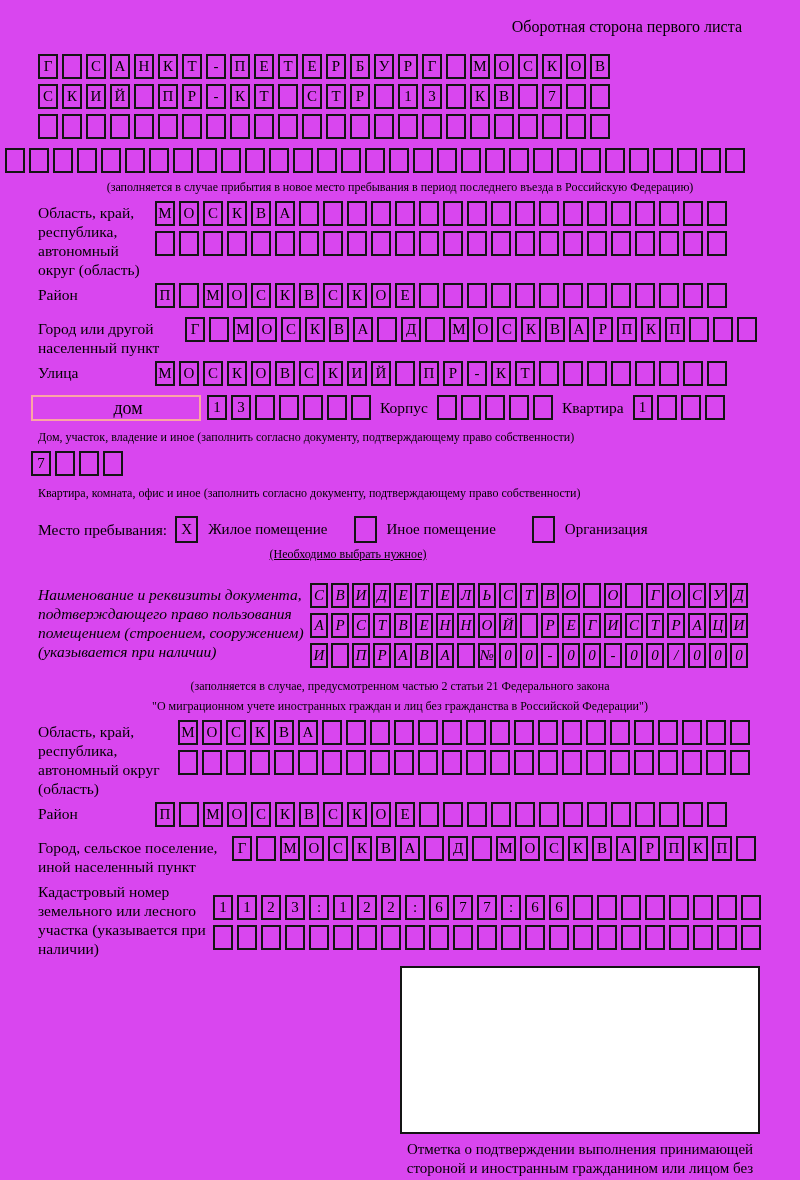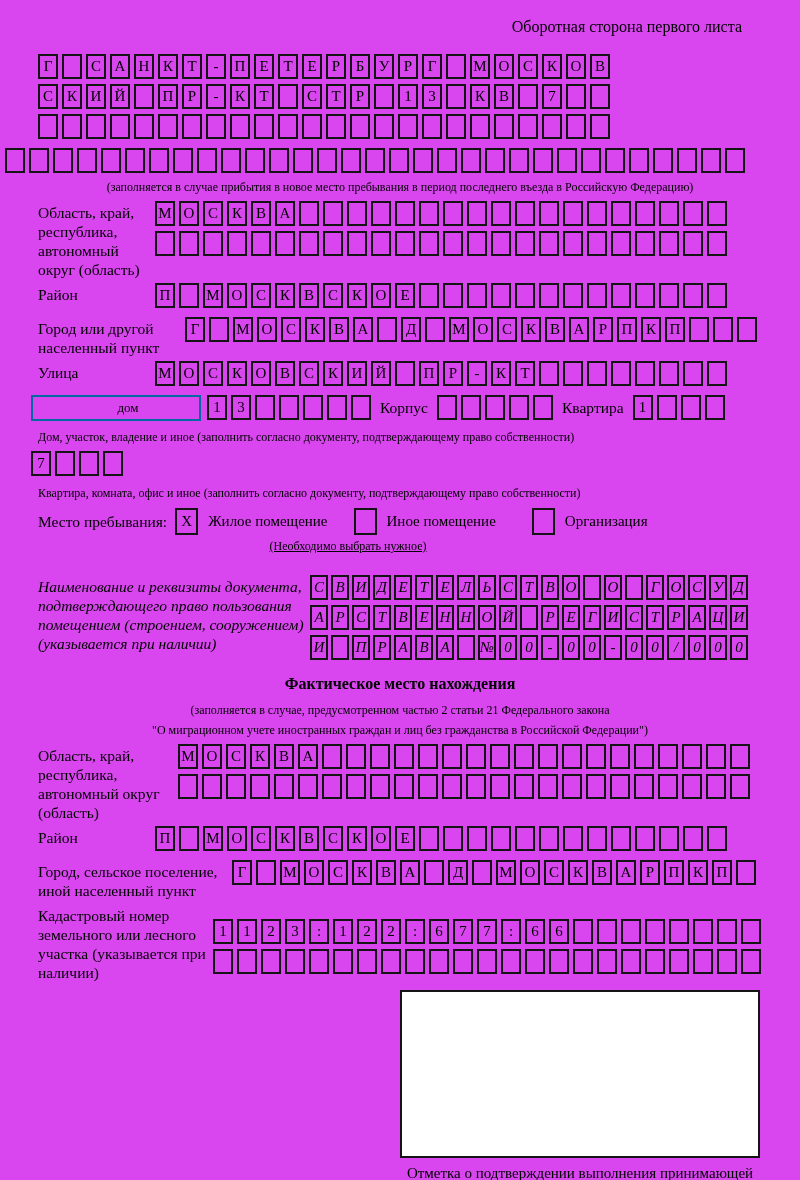--- a/index.html
+++ b/index.html
@@ -18,8 +18,8 @@
   .note{font-size:12px;line-height:18px;margin:1px 0 5px;}
   .center{text-align:center;margin-right:38px;}
   .sec-title{font-weight:bold;font-size:16px;text-align:center;margin:5px 38px 8px 0;}
-  .bigbox{box-sizing:border-box;height:26px;border:2px solid #0369a1;text-align:center;
-          font-size:13px;line-height:22px;flex:none;margin-right:6px;padding-left:24px;}
+  .bigbox{box-sizing:border-box;height:26px;border:2px solid #fca5a5;text-align:center;
+          font-size:18px;line-height:22px;flex:none;margin-right:6px;padding-left:24px;}
   .inline-row{display:flex;align-items:flex-start;margin-bottom:3px;}
   .mini-label{font-size:15.5px;line-height:25px;margin:0 9px;flex:none;}
   .stay{align-items:center;margin-top:6px;margin-bottom:2px;}

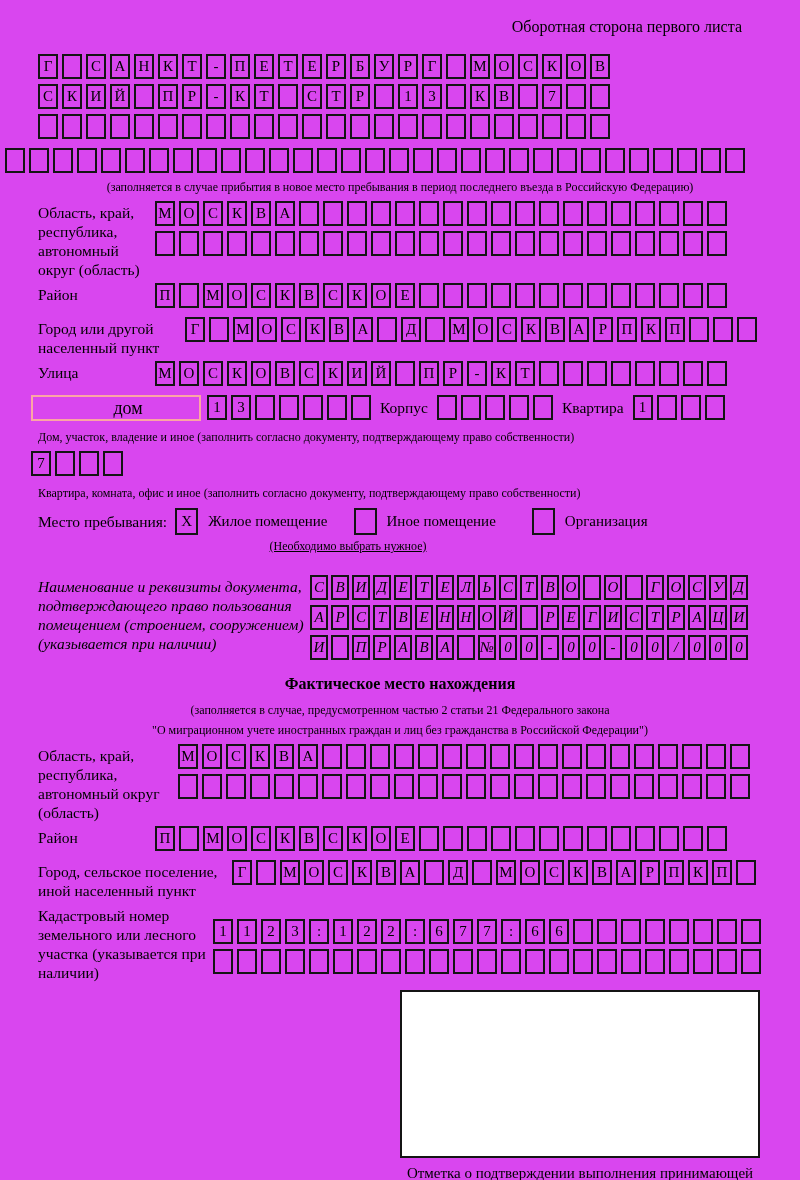--- a/index.html
+++ b/index.html
@@ -22,7 +22,7 @@
           font-size:18px;line-height:22px;flex:none;margin-right:6px;padding-left:24px;}
   .inline-row{display:flex;align-items:flex-start;margin-bottom:3px;}
   .mini-label{font-size:15.5px;line-height:25px;margin:0 9px;flex:none;}
-  .stay{align-items:center;margin-top:6px;margin-bottom:2px;}
+  .stay{align-items:center;margin-top:14px;margin-bottom:2px;}
   .stay-label{font-size:15.5px;margin-right:8px;}
   .chk{box-sizing:border-box;width:23px;height:27px;border:2px solid #141414;flex:none;
        text-align:center;font-size:15px;line-height:23px;margin-right:10px;}

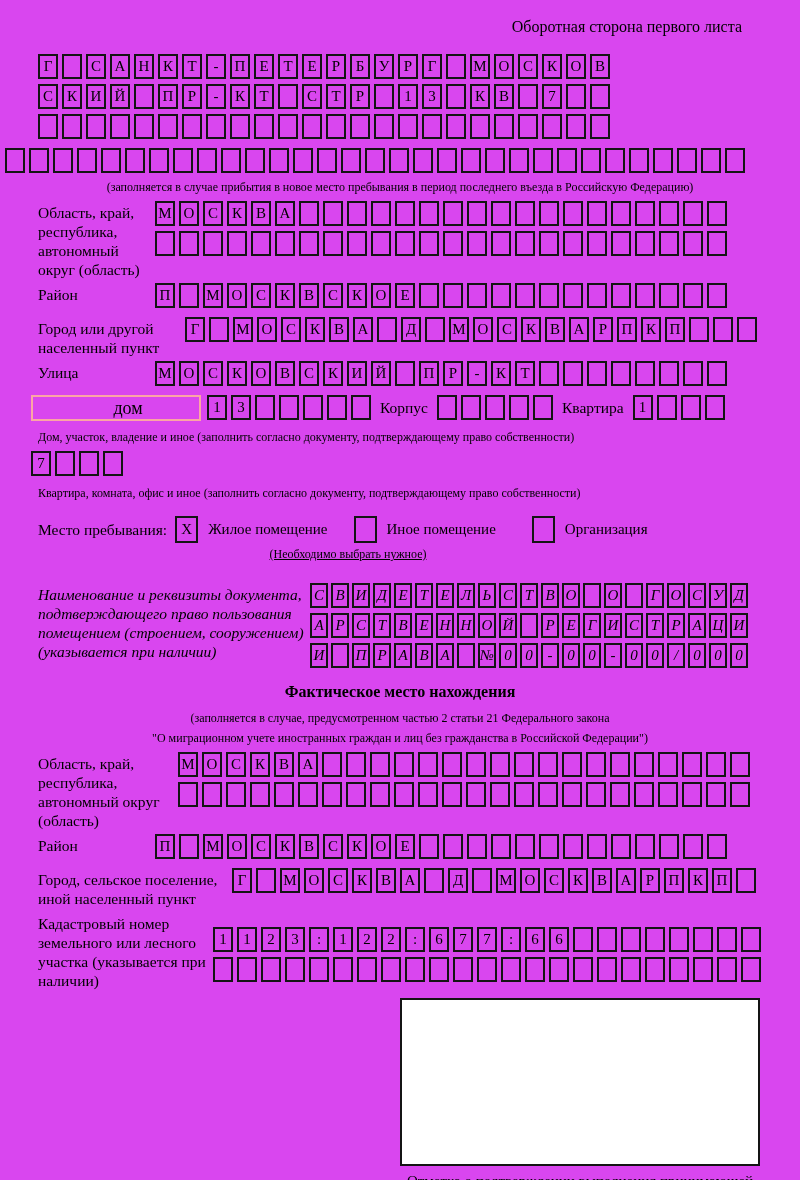--- a/index.html
+++ b/index.html
@@ -432,7 +432,6 @@
     </div>
   </div>
 
-  <div class="sec-title" style="margin-top:10px;">Фактическое место нахождения</div>
   <div class="note center">(заполняется в случае, предусмотренном частью 2 статьи 21 Федерального закона</div>
   <div class="note center" style="margin-top:-3px;">"О миграционном учете иностранных граждан и лиц без гражданства в Российской Федерации")</div>
 

